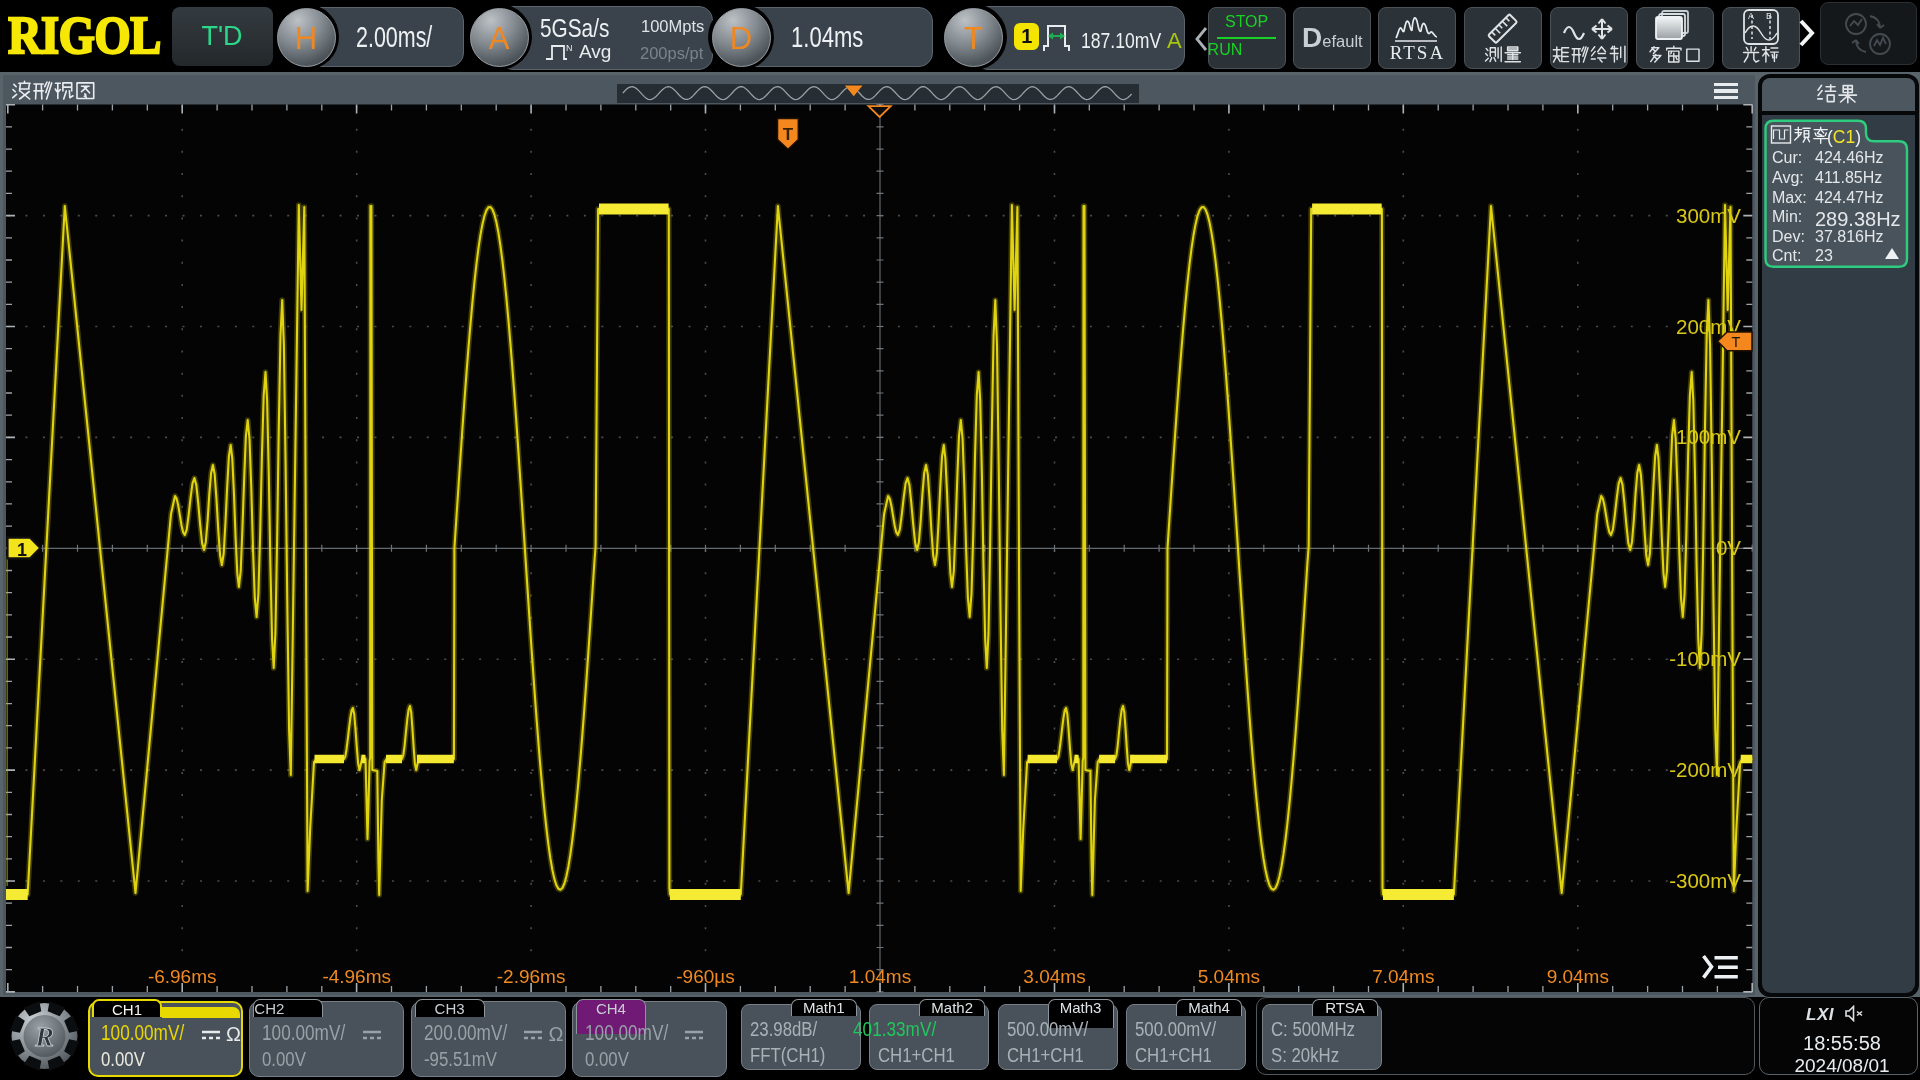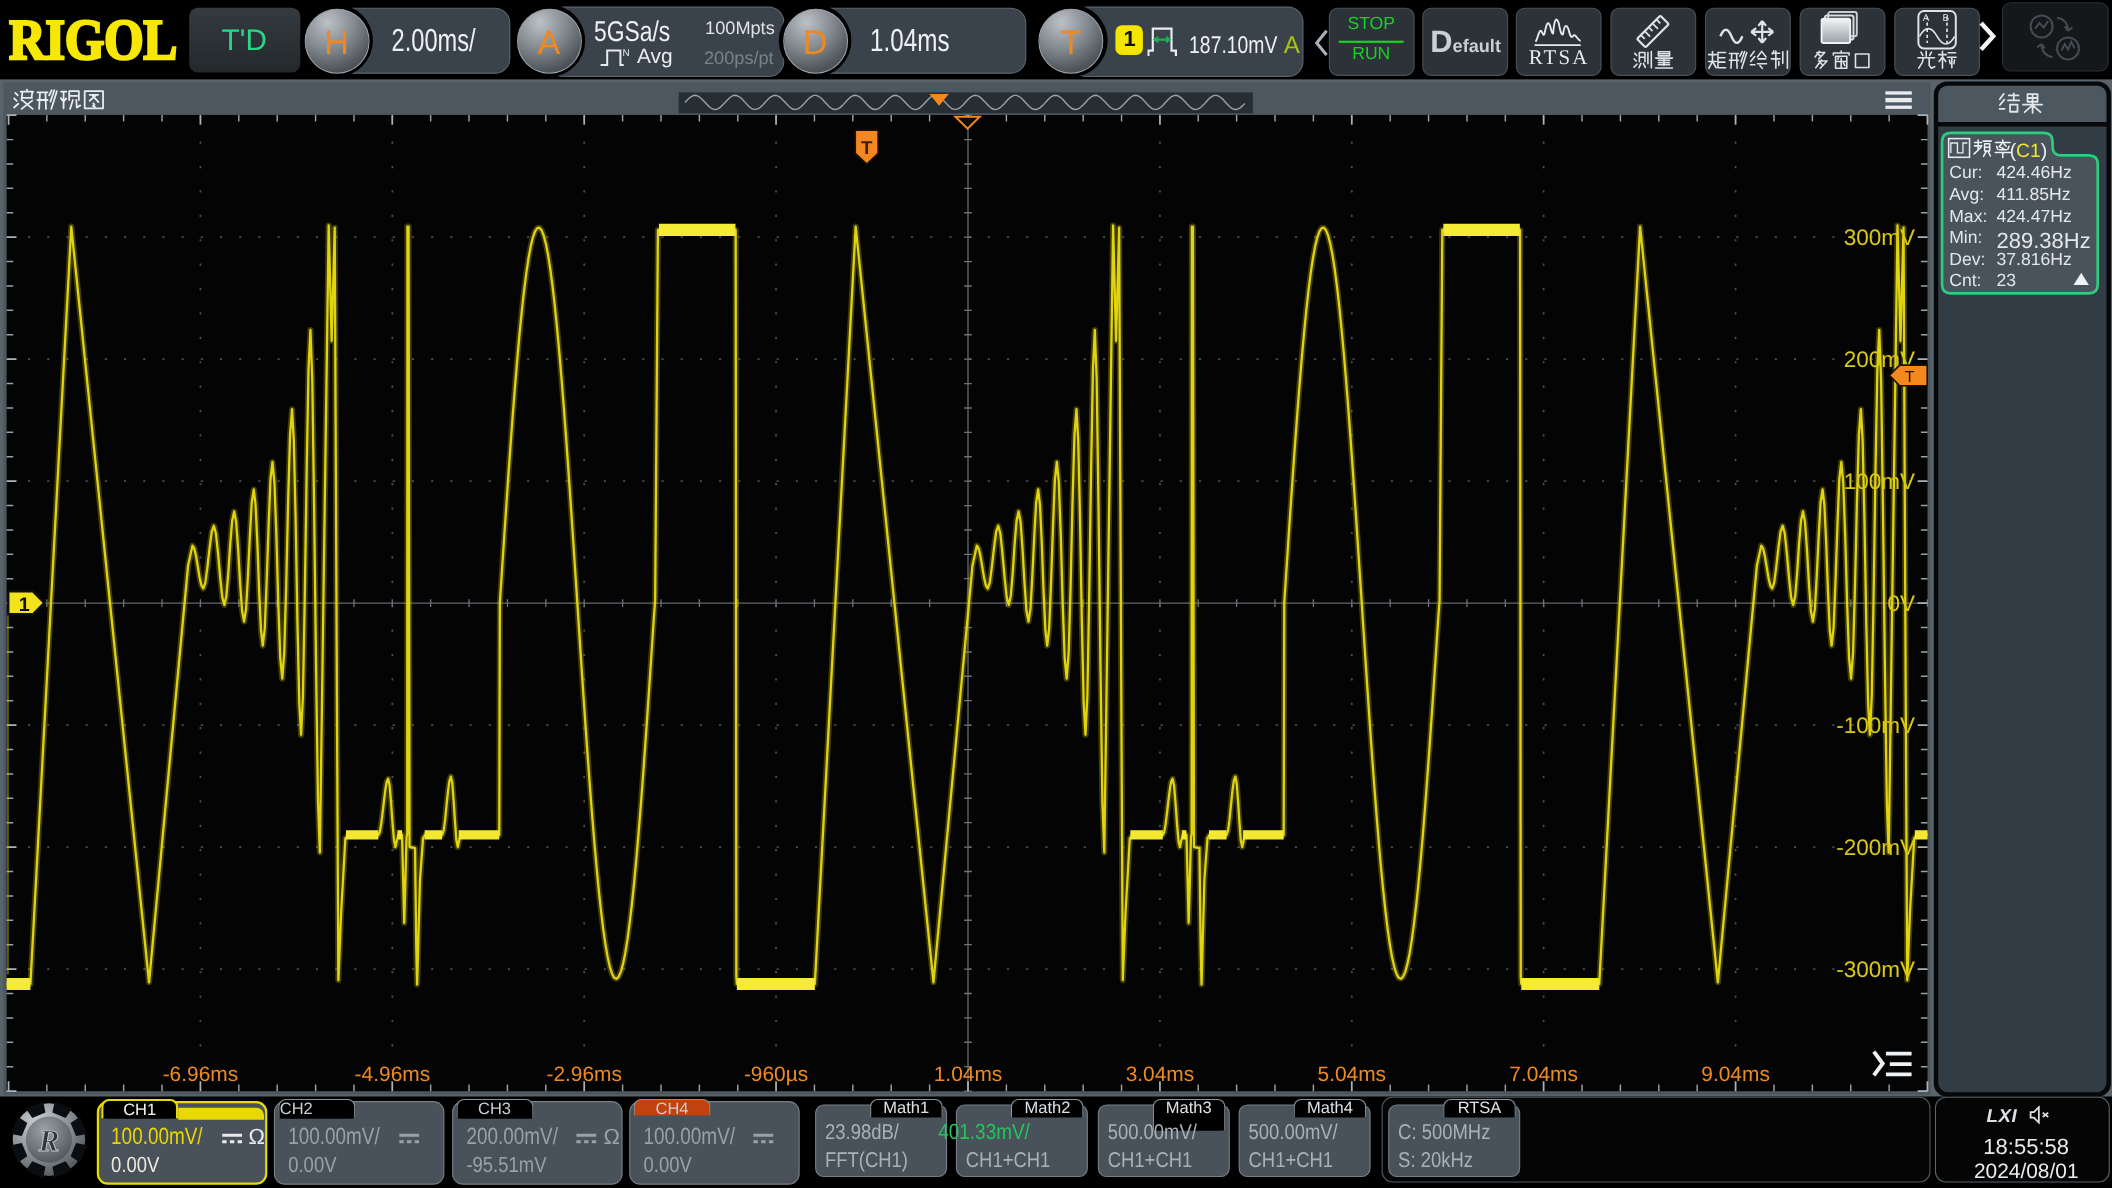--- a/index.html
+++ b/index.html
@@ -48,7 +48,7 @@
 <div class="a" style="left:1207.6px;top:7px;width:78.0px;height:62px;border-radius:8px;background:#2c3338;border:1px solid #4a5258"></div>
 <div class="a" style="left:1207.6px;top:13px;width:78px;text-align:center;color:#19d025;font-size:16px">STOP</div>
 <div class="a" style="left:1217px;top:37px;width:59px;height:1.6px;background:#19d025"></div>
-<div class="a" style="left:1207.6px;top:41px;width:78px;text-align:center;color:#19d025;font-size:16px">RUN</div>
+<div class="a" style="left:1207.6px;top:41px;width:78px;text-align:left;color:#19d025;font-size:16px">RUN</div>
 <div class="a" style="left:1293.4px;top:7px;width:78.0px;height:62px;border-radius:8px;background:#2c3338;border:1px solid #4a5258"></div>
 <div class="a" style="left:1293.4px;top:7px;width:78px;height:62px;text-align:center;color:#c9cfd4;line-height:62px"><span style="font-size:28px;font-weight:bold">D</span><span style="font-size:16.5px;font-weight:bold">efault</span></div>
 <div class="a" style="left:1378.4px;top:7px;width:78.0px;height:62px;border-radius:8px;background:#2c3338;border:1px solid #4a5258"></div>

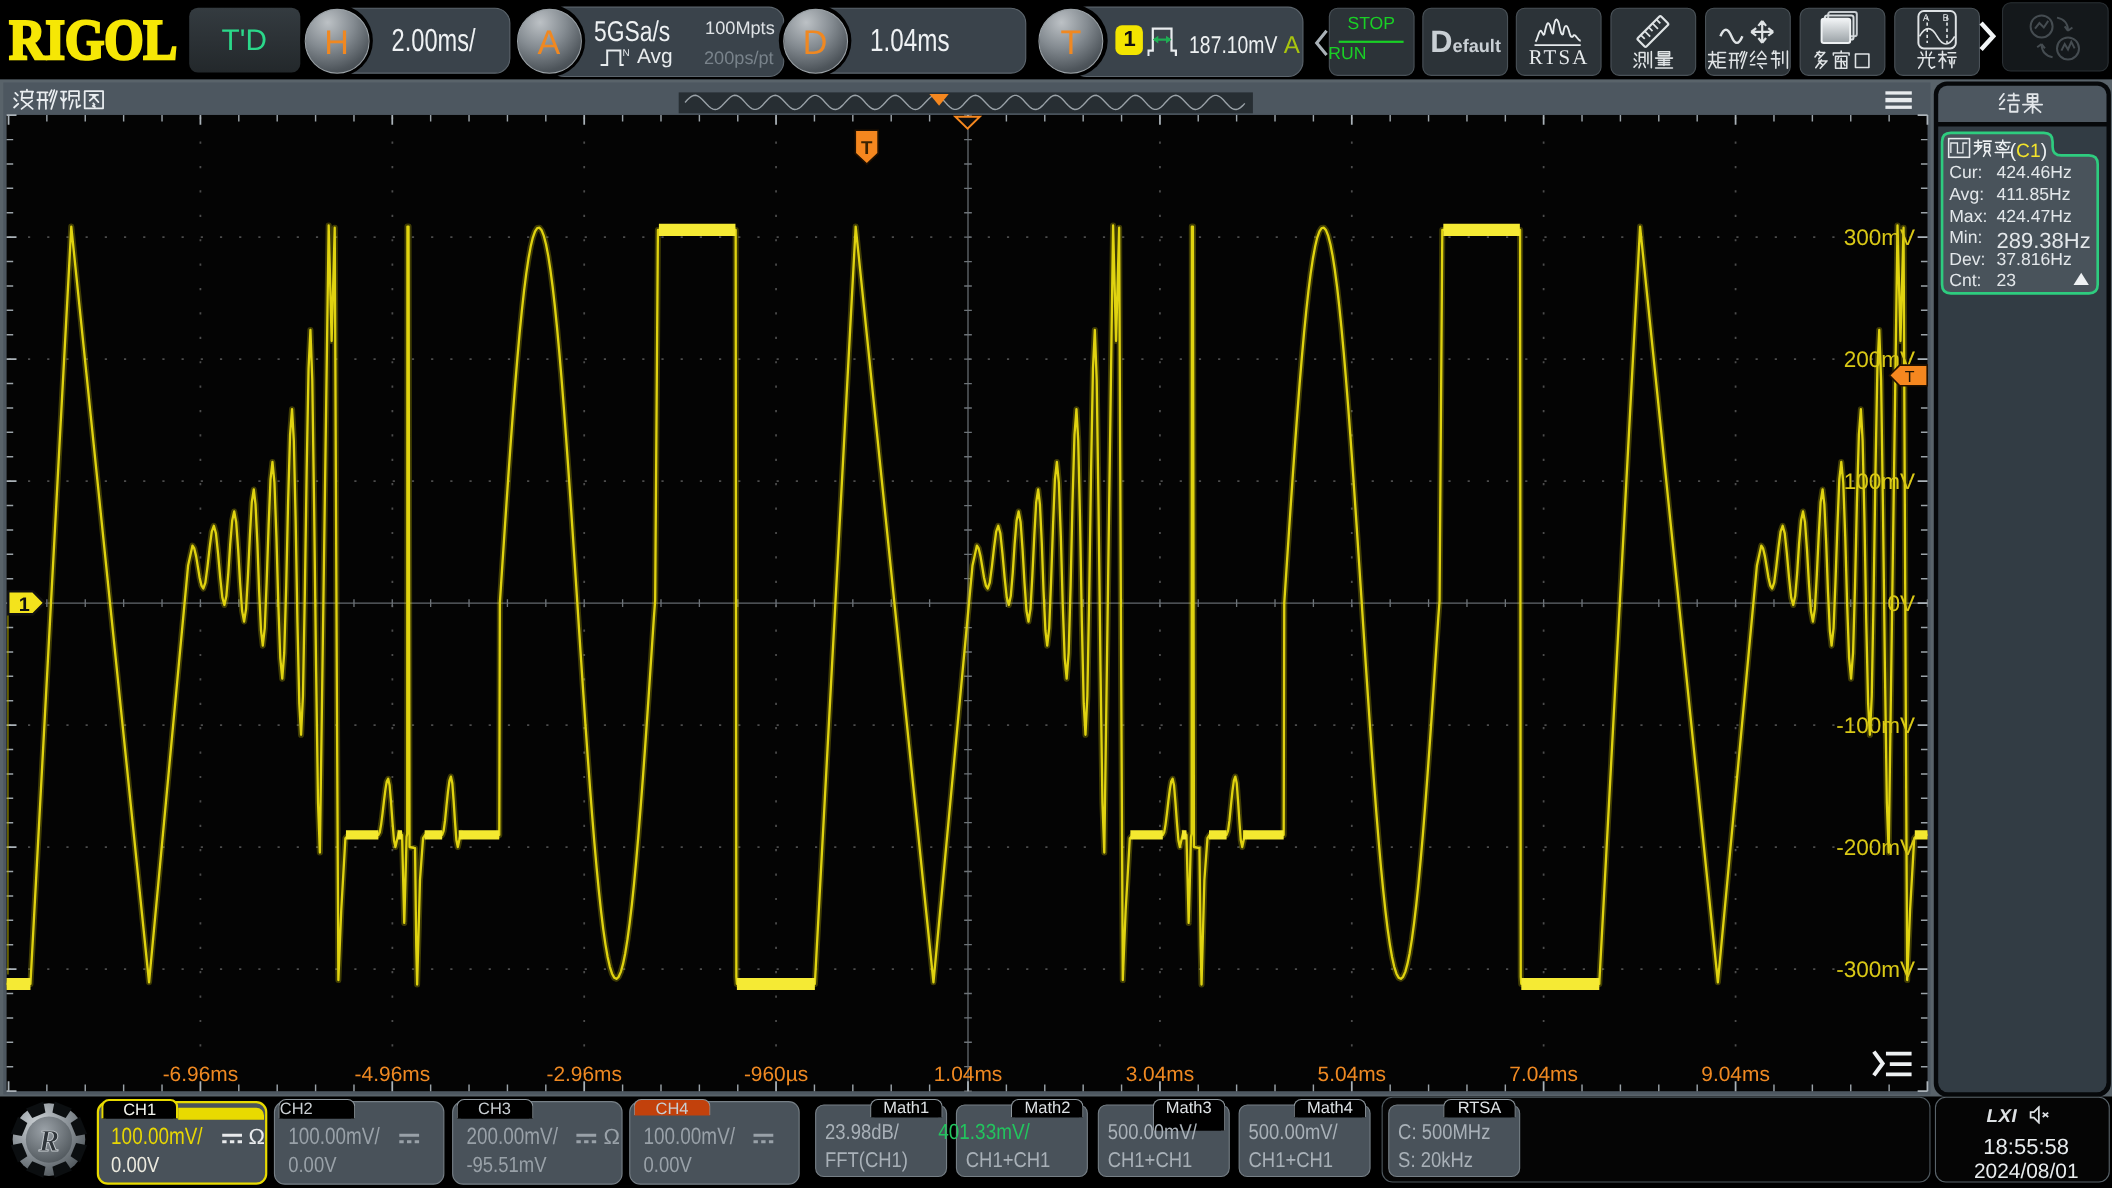--- a/index.html
+++ b/index.html
@@ -50,7 +50,7 @@
 <div class="a" style="left:1217px;top:37px;width:59px;height:1.6px;background:#19d025"></div>
 <div class="a" style="left:1207.6px;top:41px;width:78px;text-align:left;color:#19d025;font-size:16px">RUN</div>
 <div class="a" style="left:1293.4px;top:7px;width:78.0px;height:62px;border-radius:8px;background:#2c3338;border:1px solid #4a5258"></div>
-<div class="a" style="left:1293.4px;top:7px;width:78px;height:62px;text-align:center;color:#c9cfd4;line-height:62px"><span style="font-size:28px;font-weight:bold">D</span><span style="font-size:16.5px;font-weight:bold">efault</span></div>
+<div class="a" style="left:1293.4px;top:7px;width:78px;height:62px;text-align:center;color:#c9cfd4;line-height:62px"><span style="font-size:28px;font-weight:bold">D</span><span style="font-size:16.5px;font-weight:normal">efault</span></div>
 <div class="a" style="left:1378.4px;top:7px;width:78.0px;height:62px;border-radius:8px;background:#2c3338;border:1px solid #4a5258"></div>
 <svg class="a" style="left:1378.4px;top:12px" width="78" height="32" viewBox="0 0 78 32">
     <path d="M18 26 C20 23 21 15 23 16 C24 17 25 21 26 19 C28 9 29 7 31 11 C32 14 33 20 34 18 C35 5 37 3 39 9 C40 13 41 21 43 19 C44 11 46 9 48 15 C49 19 50 23 52 21 C54 17 56 25 59 25" stroke="#e6eaec" stroke-width="1.7" fill="none"></path>

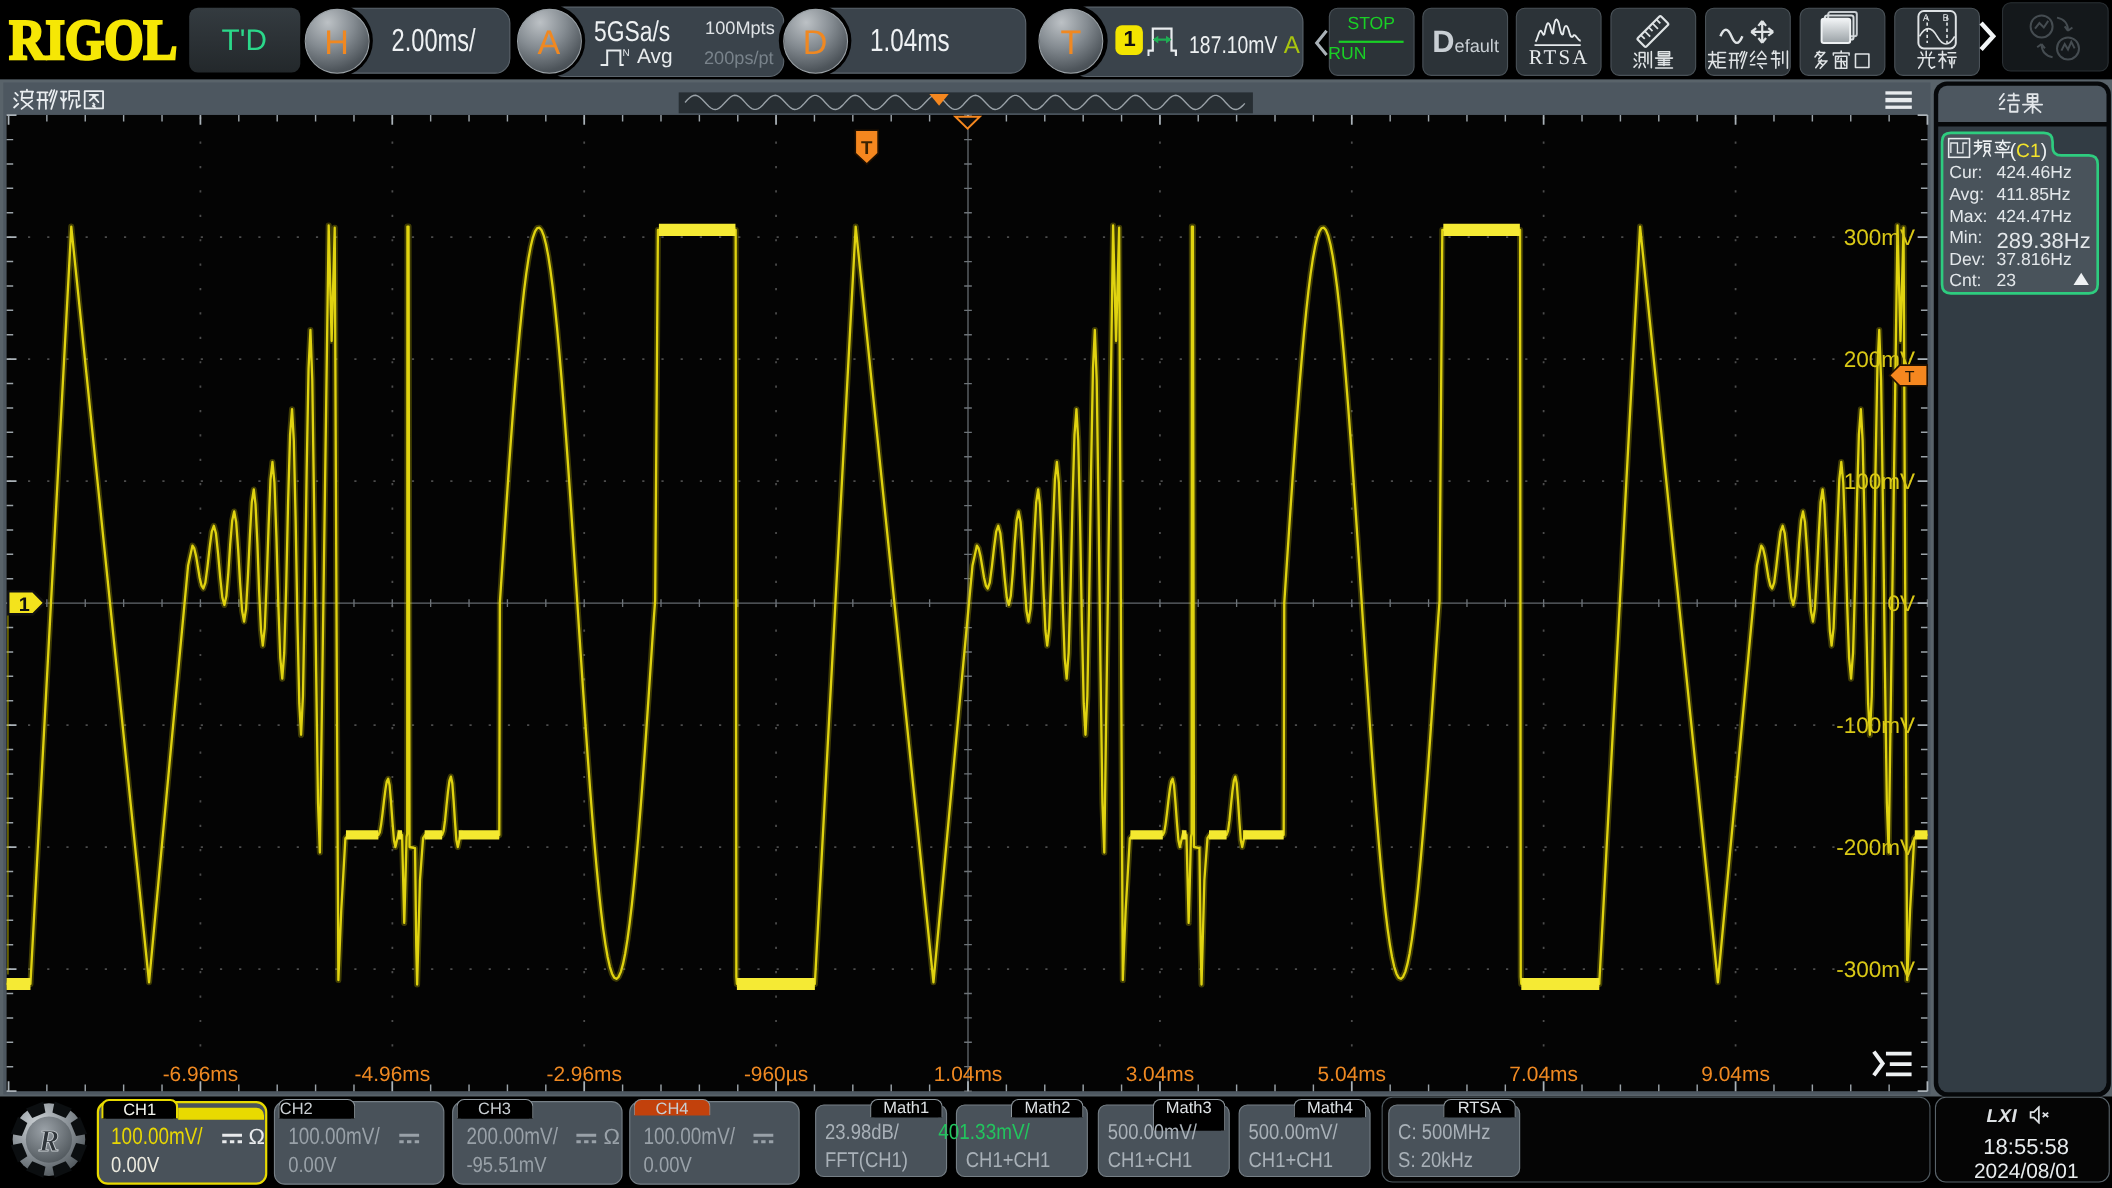--- a/index.html
+++ b/index.html
@@ -257,7 +257,7 @@
   </svg>
 <div class="a" style="left:548.6px;top:1023px;font-size:20px;color:#99a1a8">Ω</div>
 <div class="a" style="left:571.9px;top:1000.5px;width:155px;height:76px;border-radius:10px;background:#49525a;border:1.5px solid #767f86"></div>
-<div class="a" style="left:575.9px;top:999px;width:70px;height:15px;background:#c2410c;border:1.5px solid #8d969c;border-bottom:none;border-radius:7px 7px 0 0;color:#c9ced2;font-size:15px;text-align:center;line-height:17px">CH4</div>
+<div class="a" style="left:575.9px;top:999px;width:70px;height:35px;background:#701a75;border:1.5px solid #8d969c;border-bottom:none;border-radius:7px 7px 0 0;color:#c9ced2;font-size:15px;text-align:center;line-height:17px">CH4</div>
 <div class="a" style="left:584.9px;top:1021px;font-size:21.5px;color:#99a1a8"><span style="display:inline-block;transform:scaleX(0.80);transform-origin:0 50%">100.00mV/</span></div>
 <div class="a" style="left:584.9px;top:1048px;font-size:20px;color:#99a1a8"><span style="display:inline-block;transform:scaleX(0.84);transform-origin:0 50%">0.00V</span></div>
 <svg style="position:absolute;left:683px;top:1028px" width="22" height="14" viewBox="0 0 22 14">

